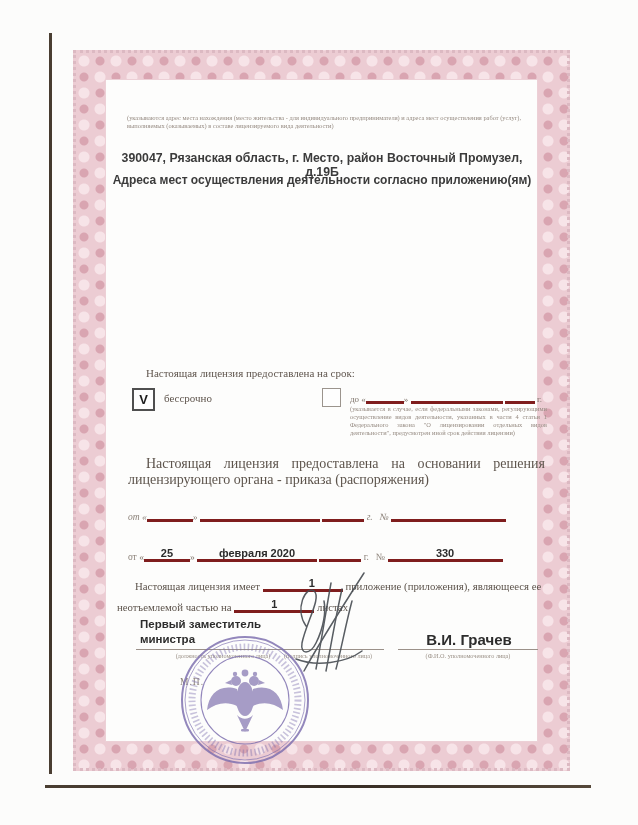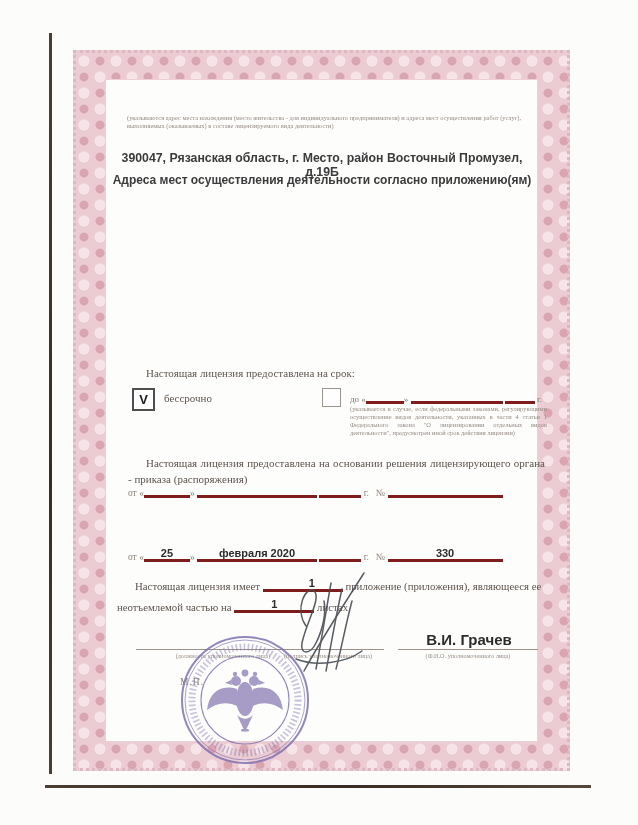--- a/index.html
+++ b/index.html
@@ -40,7 +40,7 @@
   .fill-val{font-family:"Liberation Sans",sans-serif;font-weight:bold;font-size:11px;
         color:#2c2c2c;position:relative;top:-1px;}
   .until-note{left:350px;top:405px;width:197px;text-align:justify;}
-  .para{position:absolute;left:128px;width:417px;font-size:11px;line-height:15.5px;
+  .para{position:absolute;left:128px;width:417px;font-size:14px;line-height:15.5px;
         color:#5d544c;text-indent:18px;text-align:justify;}
   .attach-line{position:absolute;left:117px;font-size:10.8px;color:#5d544c;white-space:nowrap;}
   .sig-pos{position:absolute;left:140px;top:617px;font-family:"Liberation Sans",sans-serif;

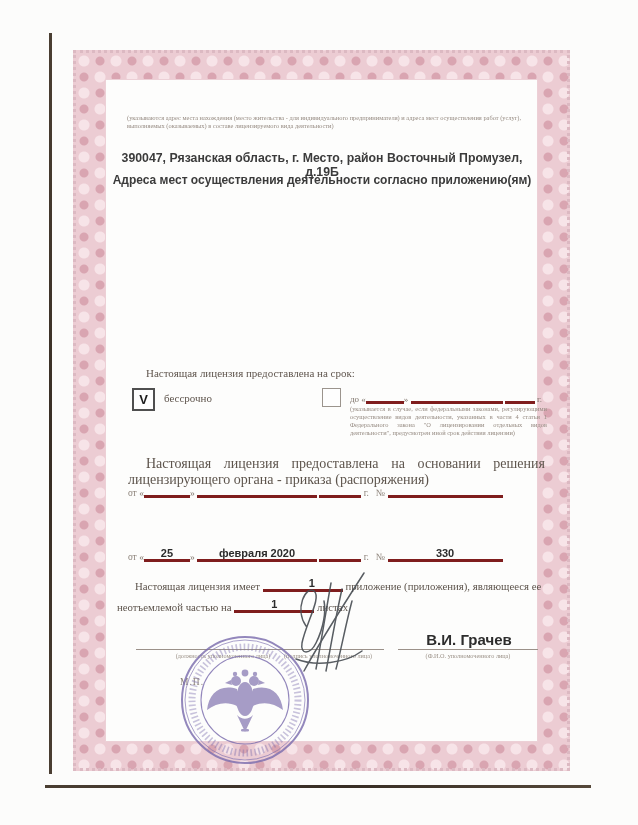--- a/index.html
+++ b/index.html
@@ -86,7 +86,7 @@
   <div class="tiny-note until-note">(указывается в случае, если федеральными законами, регулирующими осуществление видов деятельности, указанных в части 4 статьи 1 Федерального закона "О лицензировании отдельных видов деятельности", предусмотрен иной срок действия лицензии)</div>
 
   <div class="para" style="top:456px;">Настоящая лицензия предоставлена на основании решения лицензирующего органа - приказа (распоряжения)</div>
-  <div class="inline-line" style="left:128px;top:484px;">
+  <div class="inline-line" style="left:128px;top:508px;font-style:italic;">
     <span>от «</span><span class="blank" style="width:46px;"><span class="fill-val"></span></span><span>»</span>
     <span class="blank" style="width:120px;"><span class="fill-val"></span></span>
     <span class="blank" style="width:42px;"></span>

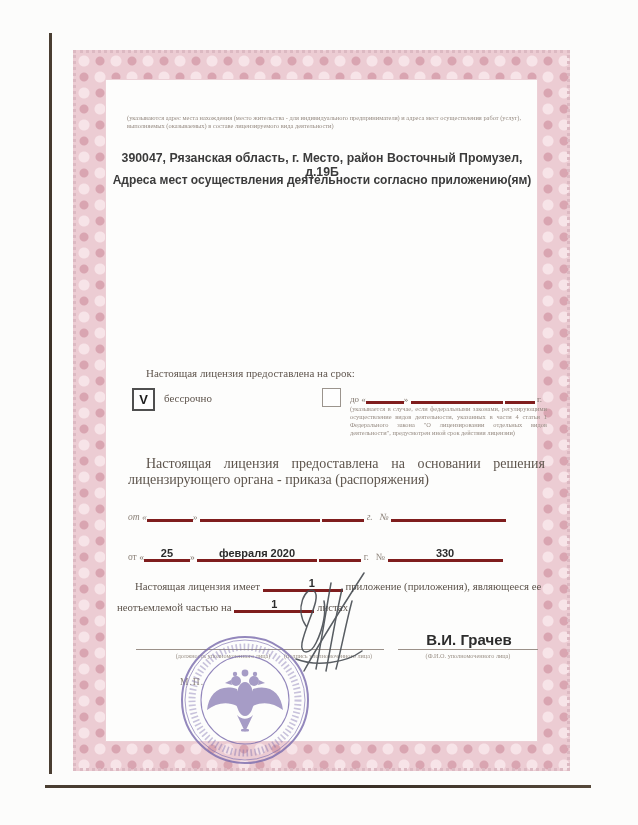--- a/index.html
+++ b/index.html
@@ -115,6 +115,10 @@
     <span>листах</span>
   </div>
 
+  <div class="sig-pos">
+    <div>Первый заместитель</div>
+    <div>министра</div>
+  </div>
   <div class="sig-name">В.И. Грачев</div>
 
   <div class="sig-rule" style="left:136px;width:174px;"></div>

